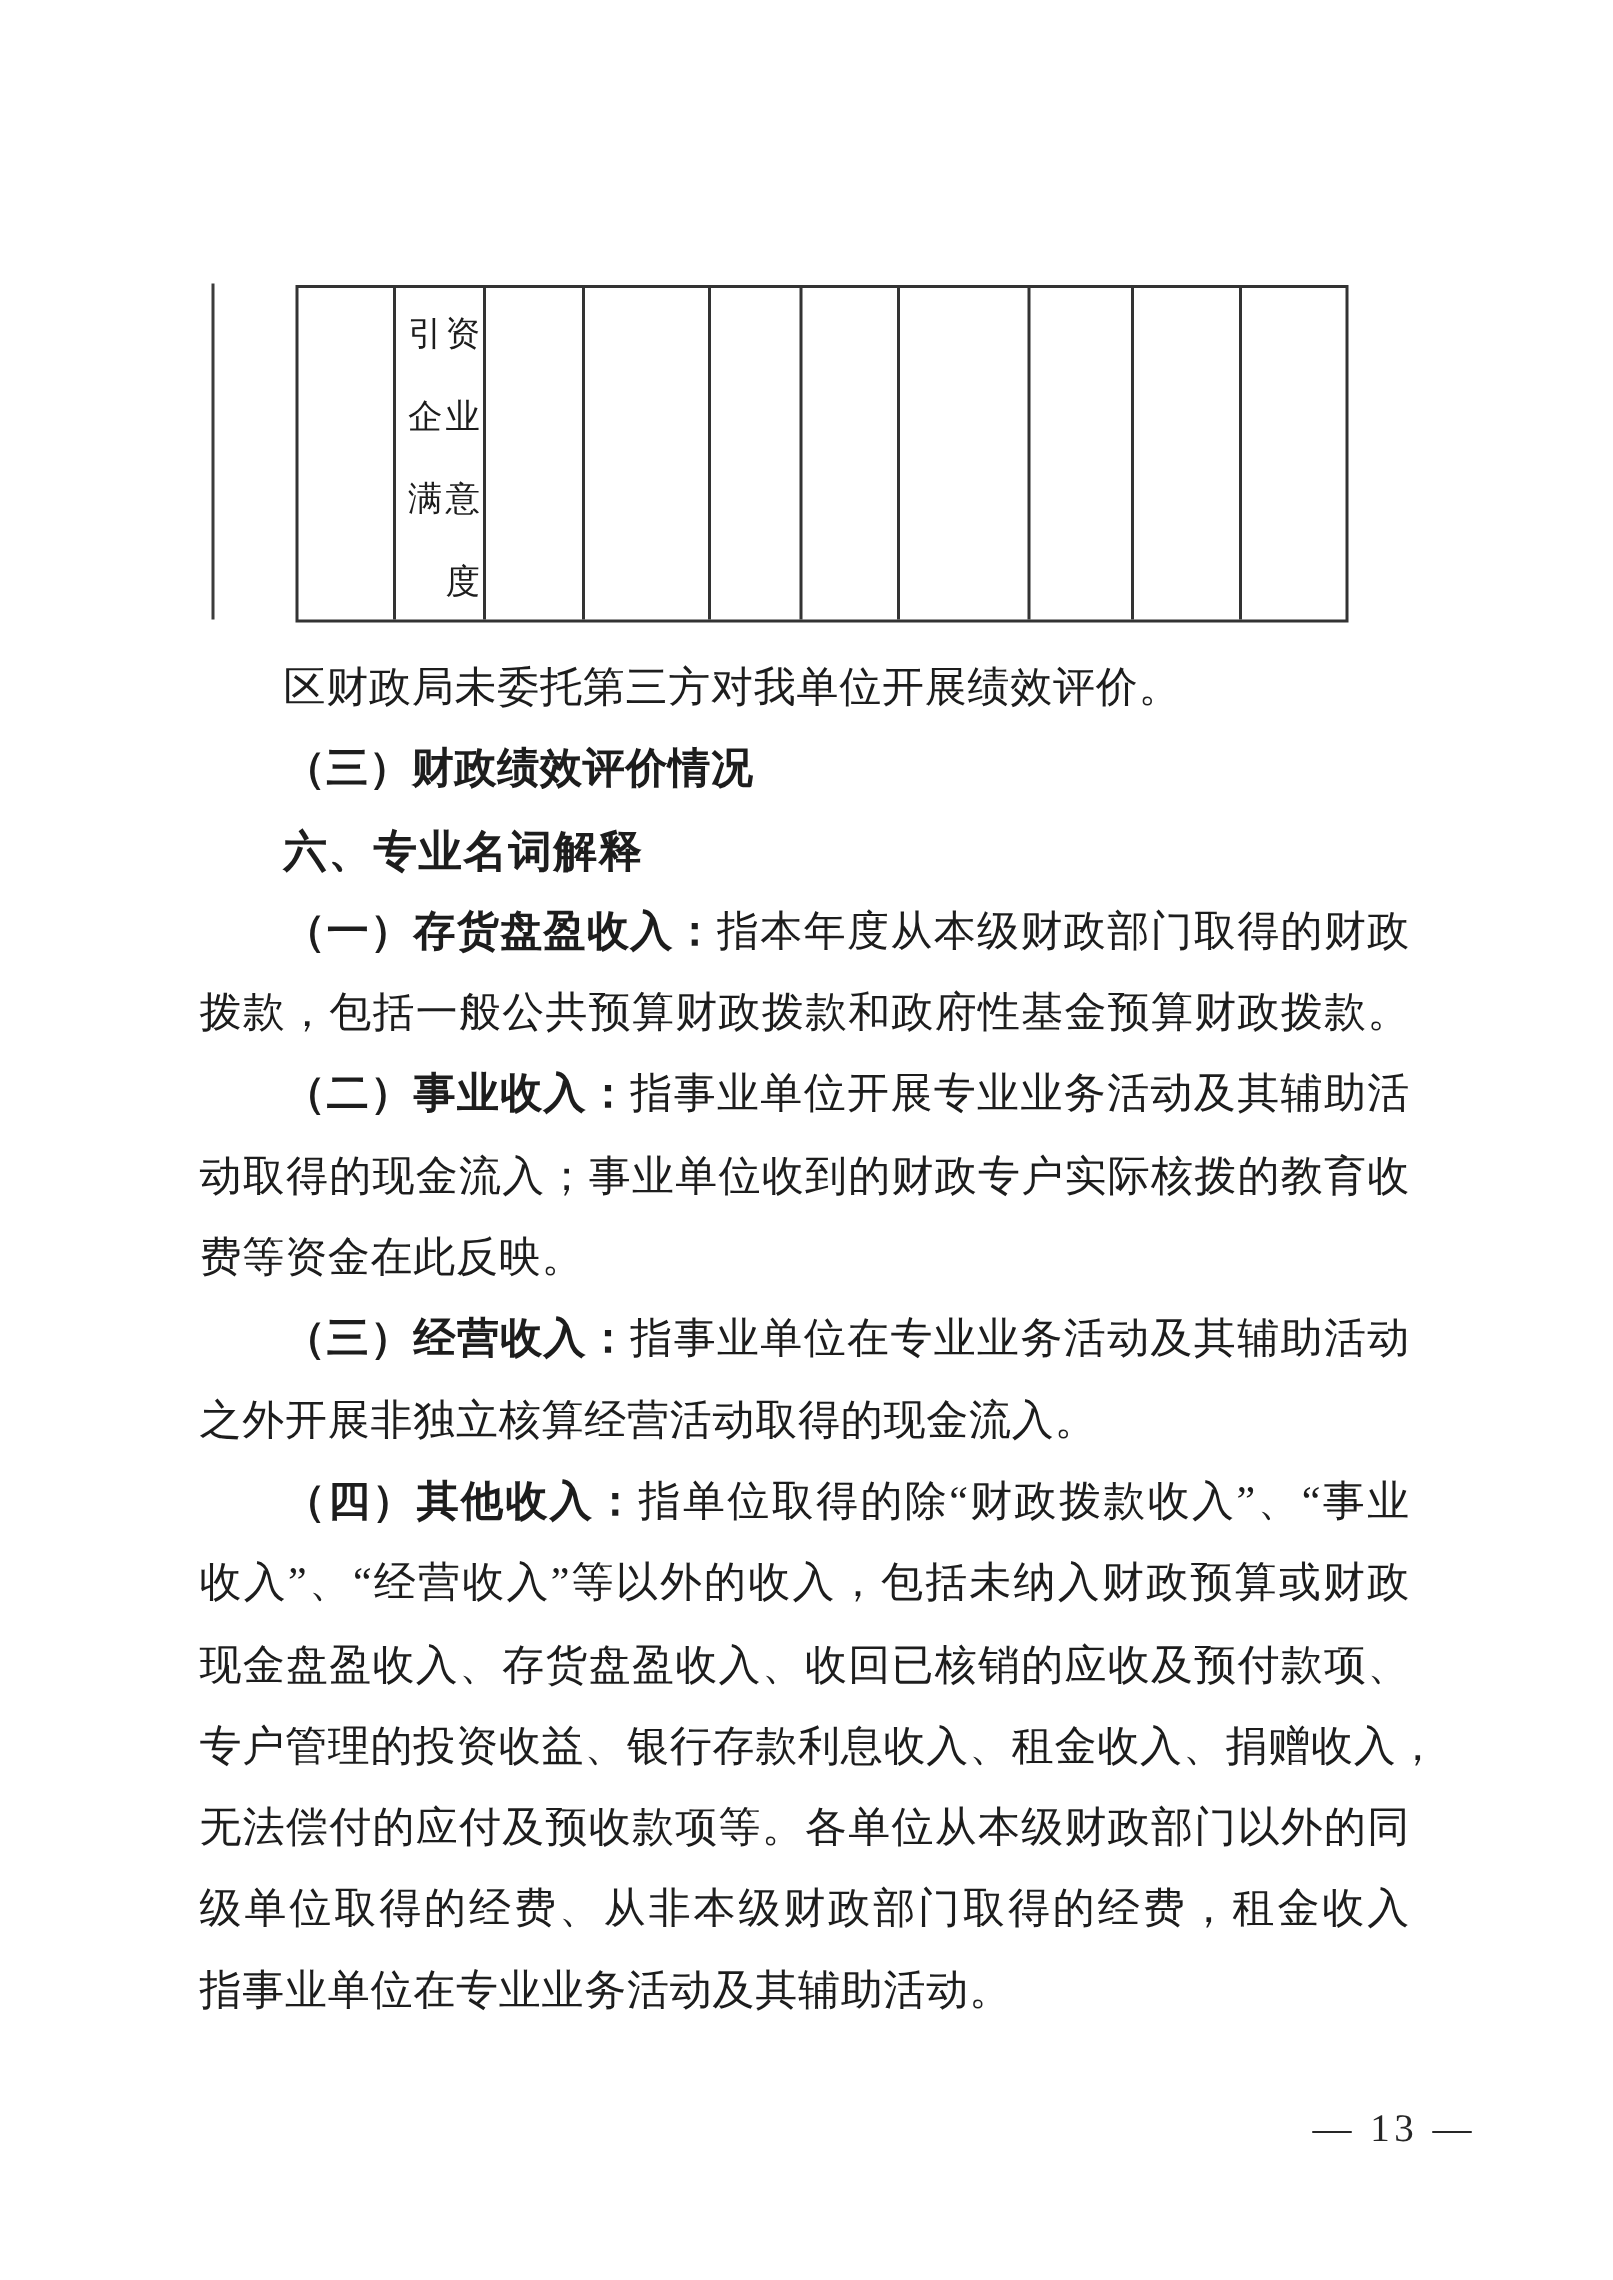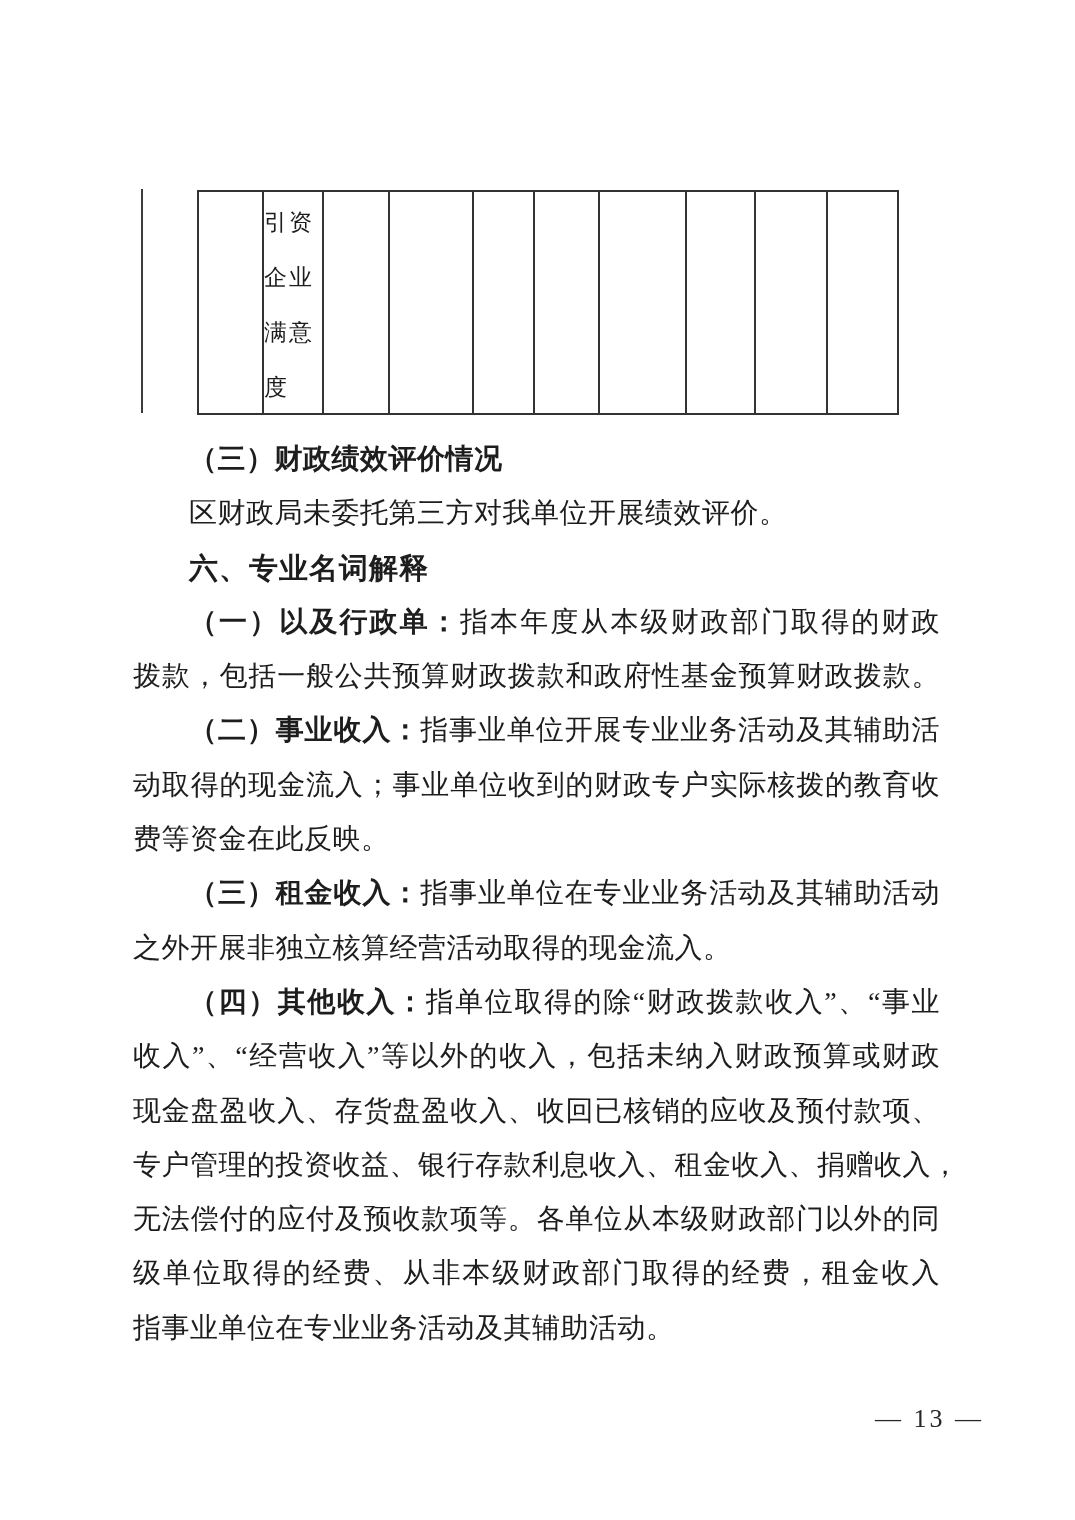--- a/index.html
+++ b/index.html
@@ -46,7 +46,7 @@
     padding-top: 3px;
     font-size: 23px;
     line-height: 55px;
-    text-align: left;
+    text-align: right;
     letter-spacing: 2px;
   }
   

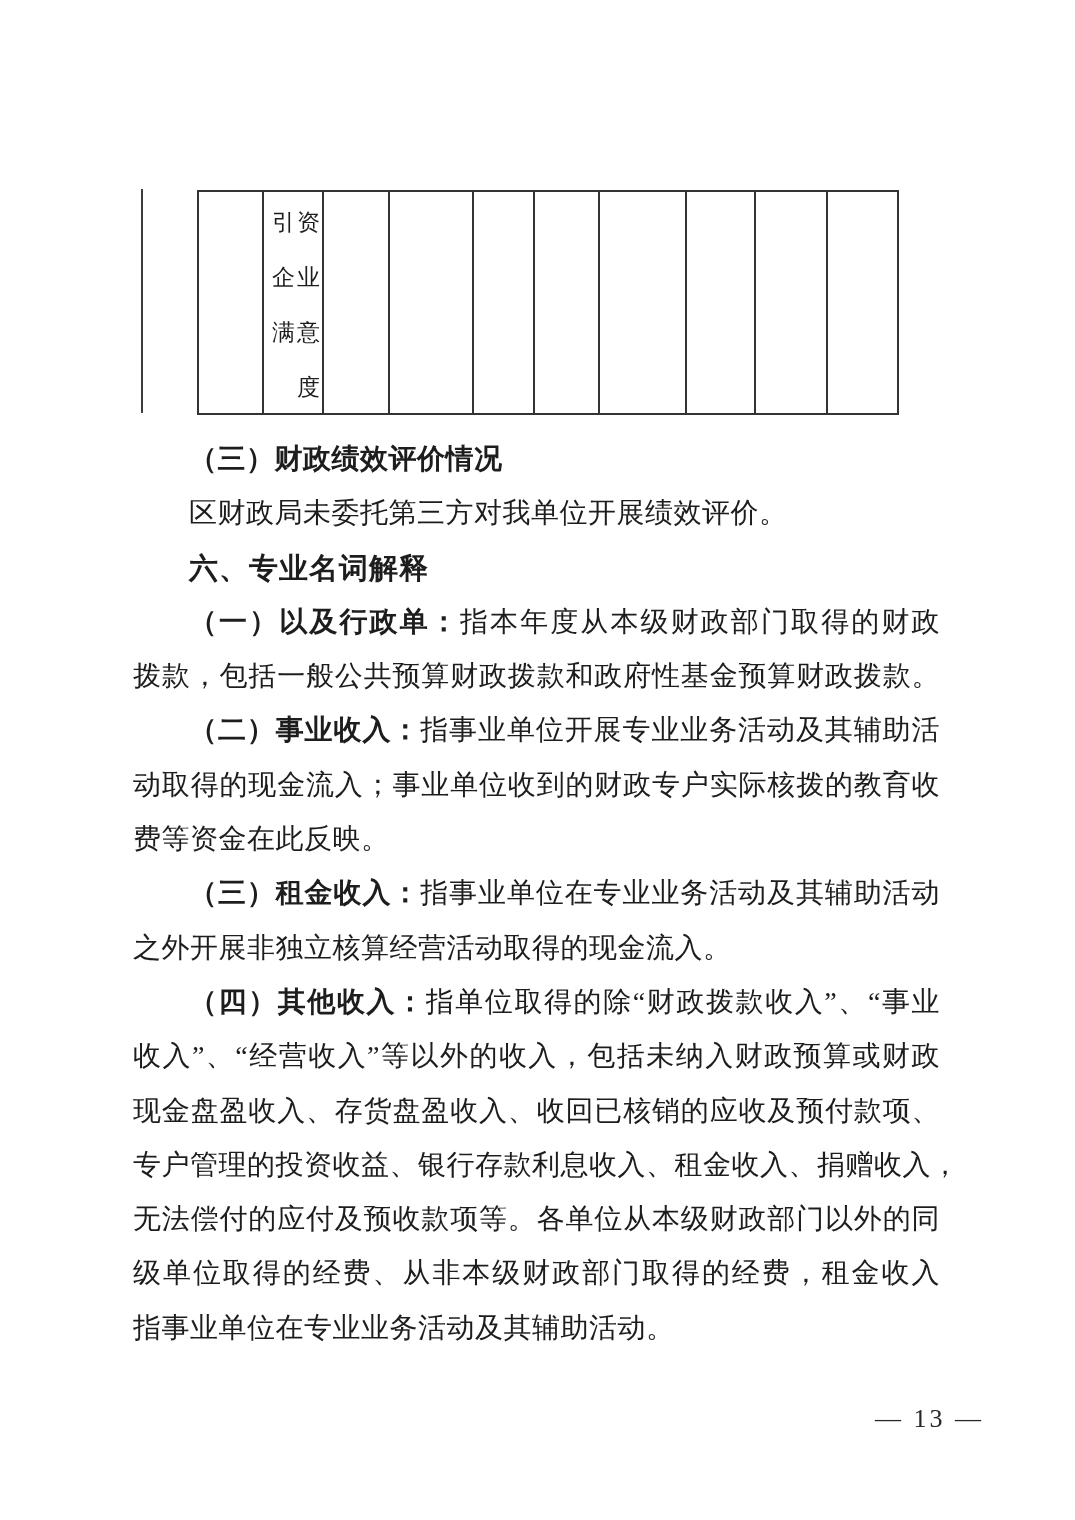--- a/index.html
+++ b/index.html
@@ -109,11 +109,11 @@
       <div class="cell" style="width: 69px;"></div>
     </div>
   <div class="text-flow" id="text-flow">
+      <div class="block serif">
+        <div class="line indent"><span class="seg">区财政局未委托第三方对我单位开展绩效评价。</span></div>
+      </div>
       <div class="block serif-bold">
         <div class="line indent"><span class="seg seg-bold">（三）财政绩效评价情况</span></div>
-      </div>
-      <div class="block serif">
-        <div class="line indent"><span class="seg">区财政局未委托第三方对我单位开展绩效评价。</span></div>
       </div>
       <div class="block sans-bold">
         <div class="line indent"><span class="seg seg-bold">六、专业名词解释</span></div>

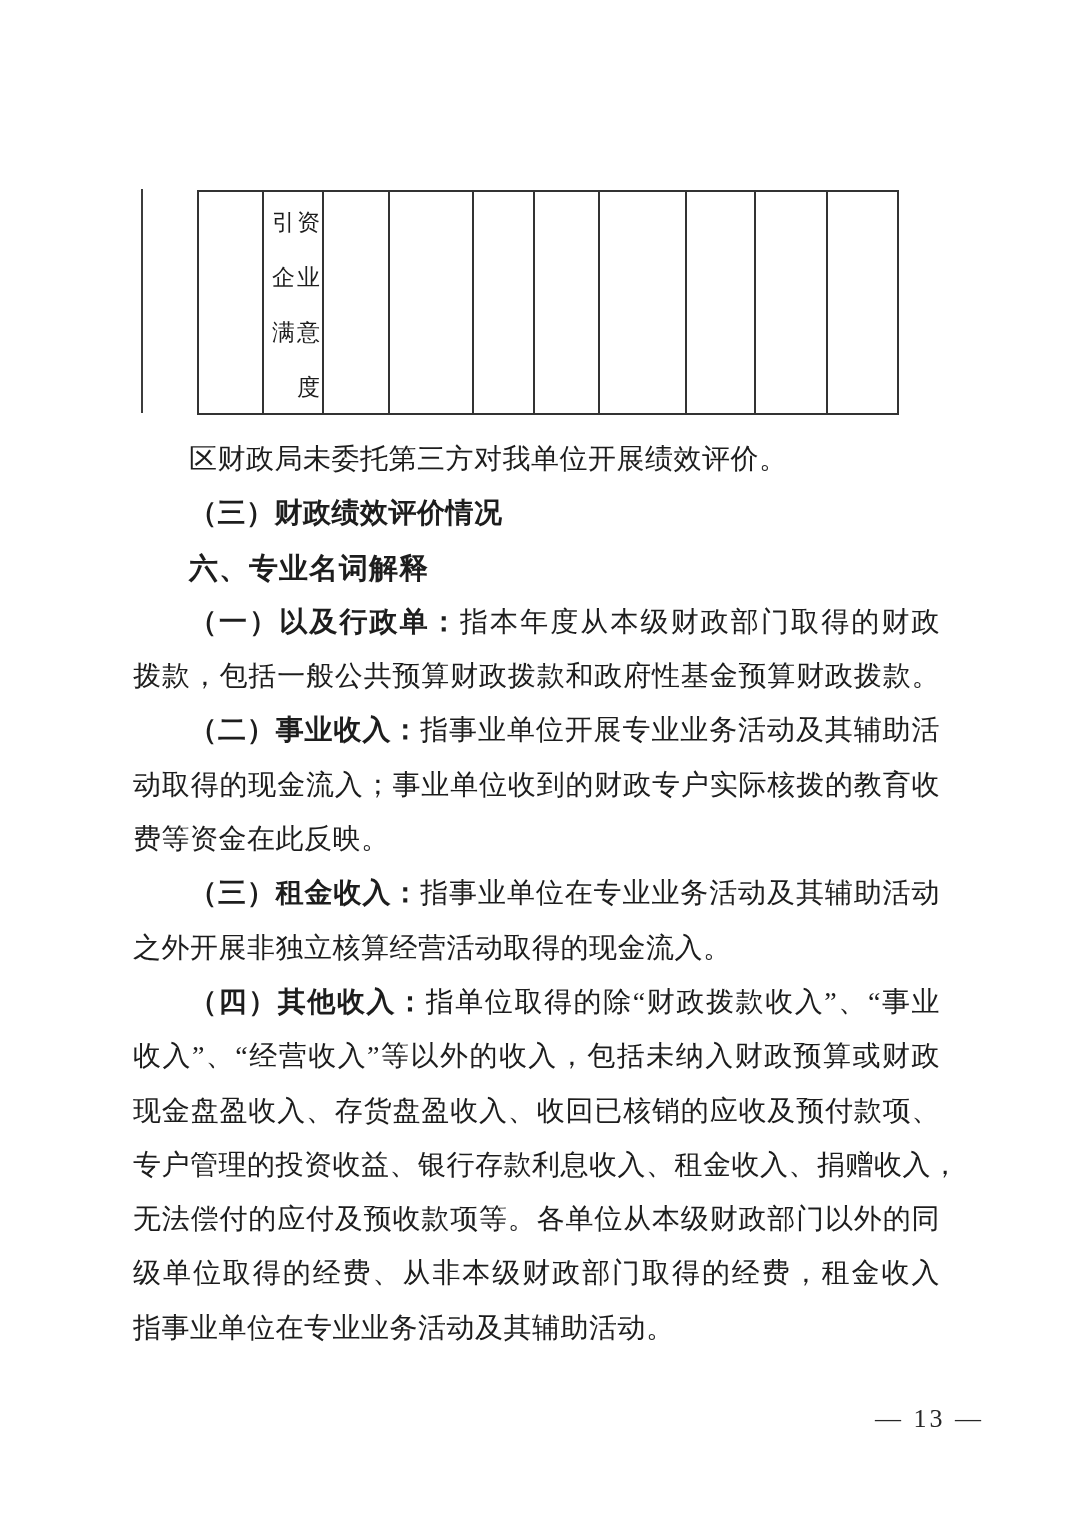--- a/index.html
+++ b/index.html
@@ -119,7 +119,7 @@
         <div class="line indent"><span class="seg seg-bold">六、专业名词解释</span></div>
       </div>
       <div class="block serif">
-        <div class="line indent fill"><span class="seg seg-bold">（一）以及行政单：</span><span class="seg">指本年度从本级财政部门取得的财政</span></div>
+        <div class="line indent fill"><span class="seg seg-bold">（一）存货盘盈收入：</span><span class="seg">指本年度从本级财政部门取得的财政</span></div>
         <div class="line fill"><span class="seg">拨款，包括一般公共预算财政拨款和政府性基金预算财政拨款。</span></div>
       </div>
       <div class="block serif">

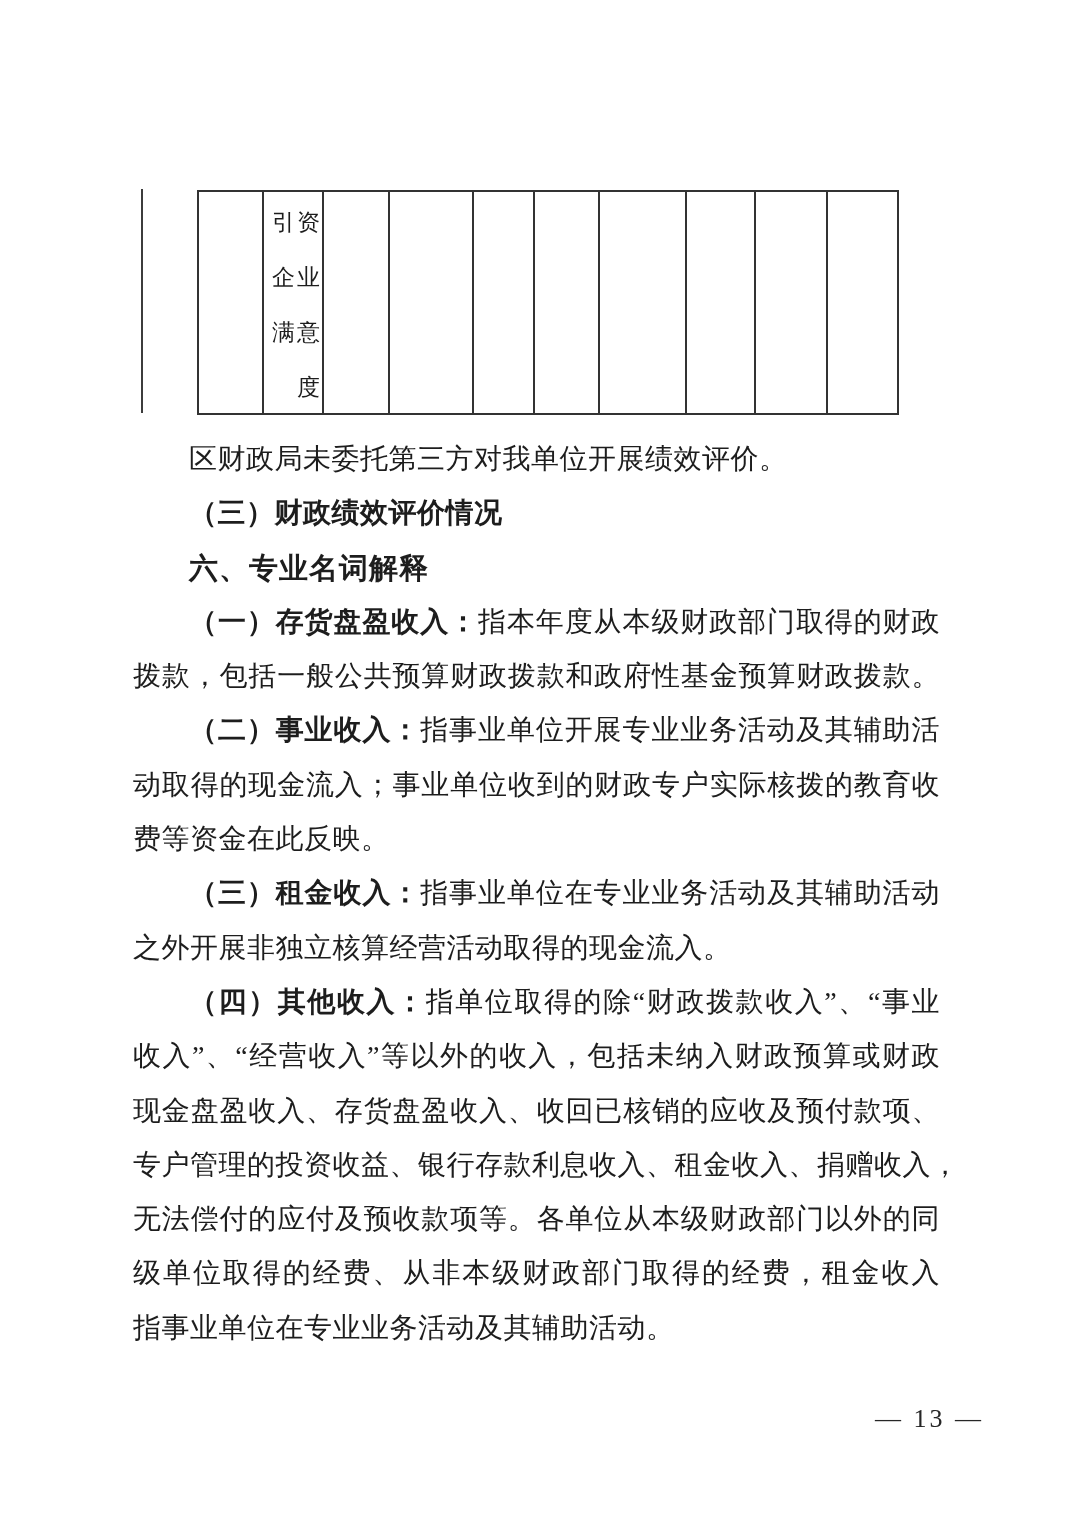--- a/index.html
+++ b/index.html
@@ -128,7 +128,7 @@
         <div class="line"><span class="seg">费等资金在此反映。</span></div>
       </div>
       <div class="block serif">
-        <div class="line indent fill"><span class="seg seg-bold">（三）租金收入：</span><span class="seg">指事业单位在专业业务活动及其辅助活动</span></div>
+        <div class="line indent fill"><span class="seg seg-bold">（三）经营收入：</span><span class="seg">指事业单位在专业业务活动及其辅助活动</span></div>
         <div class="line"><span class="seg">之外开展非独立核算经营活动取得的现金流入。</span></div>
       </div>
       <div class="block serif">

